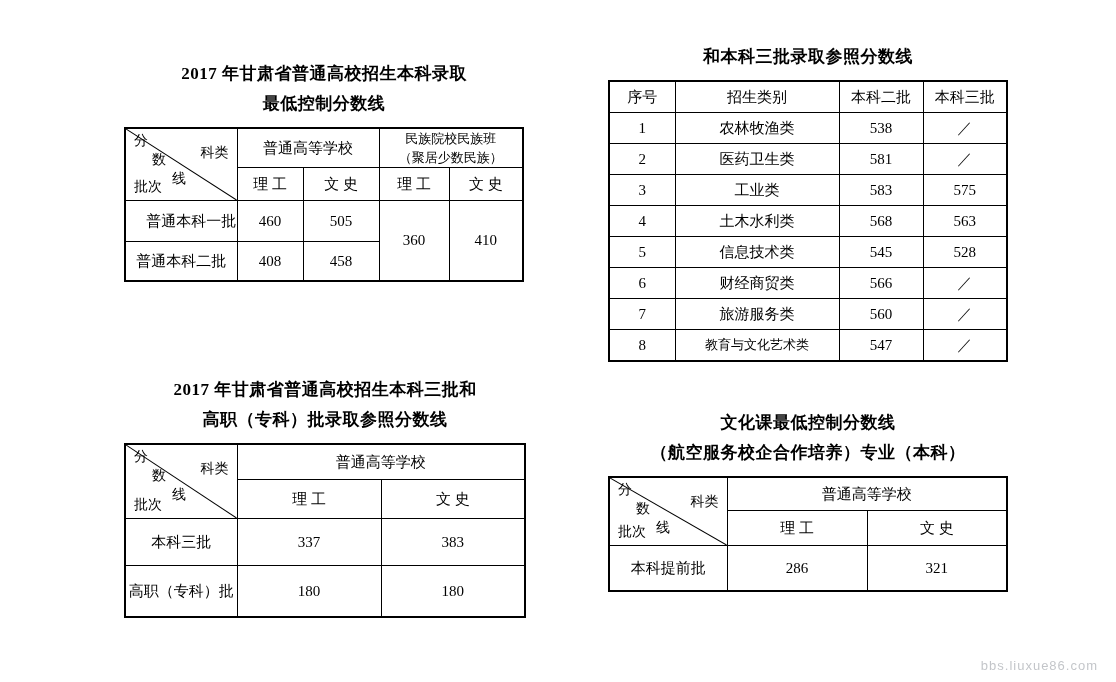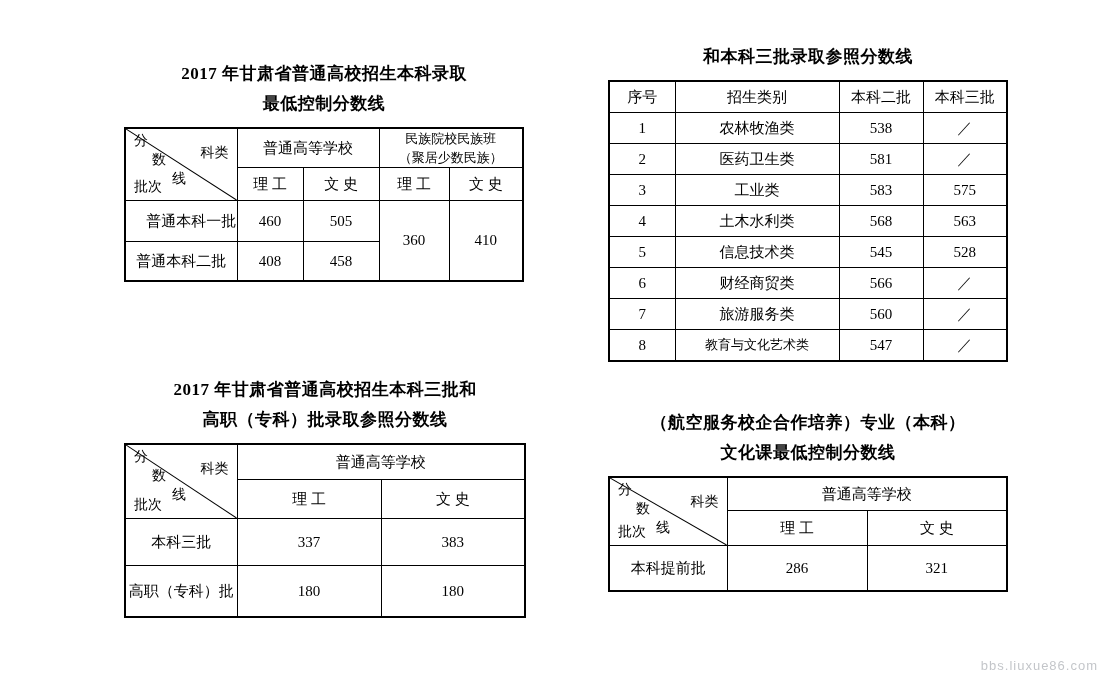--- a/index.html
+++ b/index.html
@@ -261,8 +261,8 @@
 </div>
 
 <div class="block" style="left:608px; top:408px;">
+  <div class="title">文化课最低控制分数线</div>
   <div class="title">（航空服务校企合作培养）专业（本科）</div>
-  <div class="title">文化课最低控制分数线</div>
 
   <table class="t4 outer" style="margin-top:8px;">
     <colgroup>

